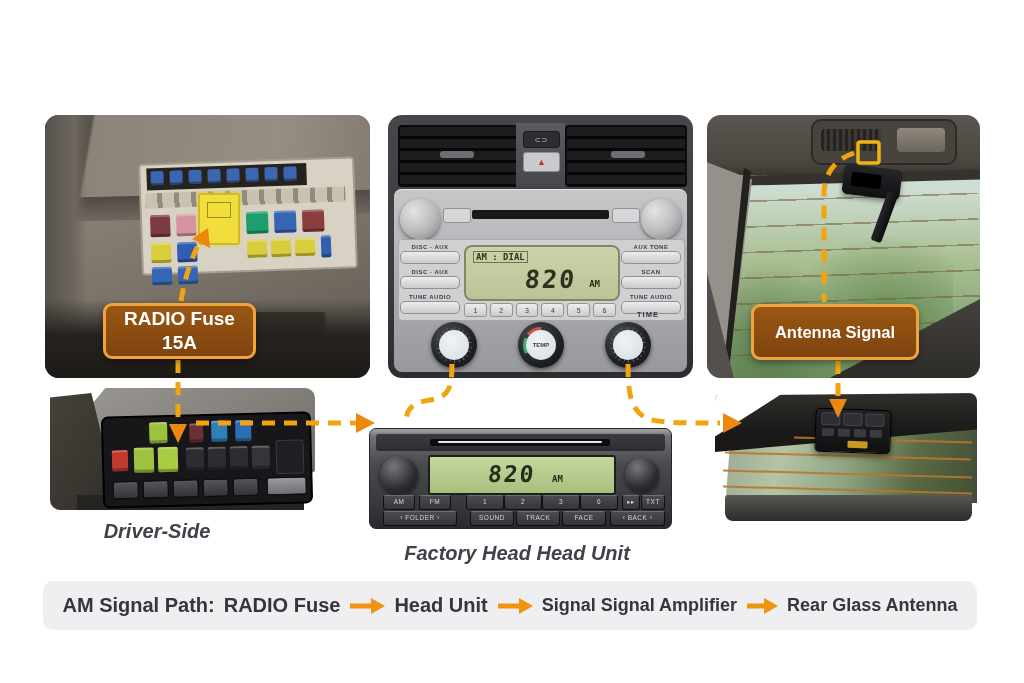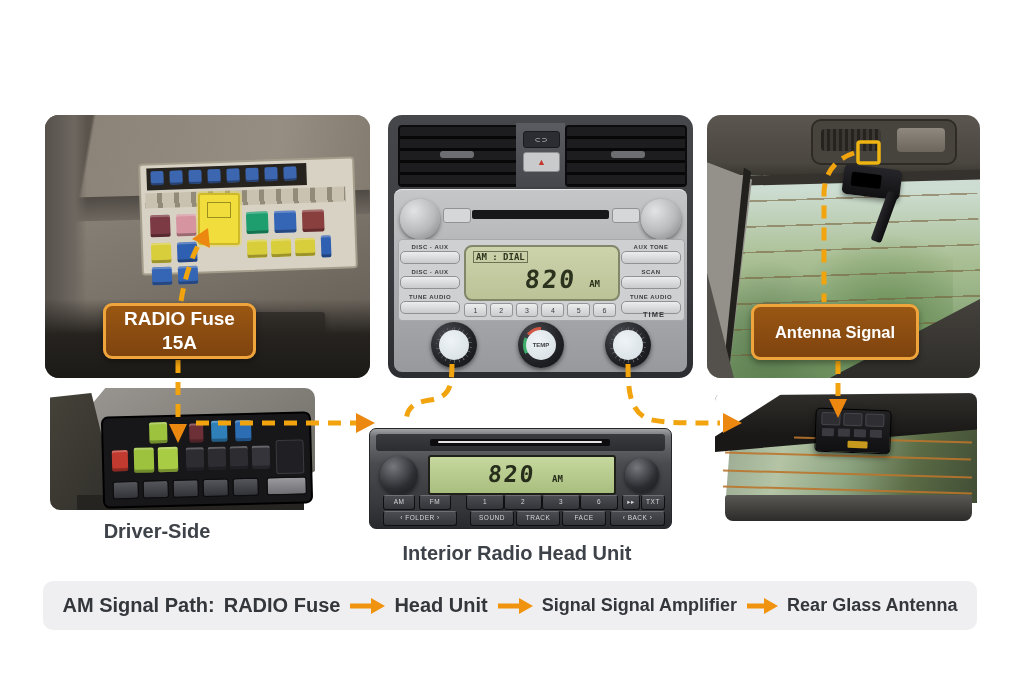--- a/index.html
+++ b/index.html
@@ -50,7 +50,7 @@
   .presets{left:76px;top:188px;width:152px;height:14px;display:flex;gap:3px;}
   .presets b{flex:1;background:linear-gradient(180deg,#eceded,#cbccce);border:1px solid #939497;border-radius:3px;
              font-size:7px;font-weight:normal;color:#3a3c3f;text-align:center;line-height:13px;}
-  .tm-time{left:255px;top:195px;font-size:7.5px;font-weight:bold;color:#36383b;letter-spacing:1px;}
+  .tm-time{left:249px;top:195px;font-size:7.5px;font-weight:bold;color:#36383b;letter-spacing:1px;}
   .cknob{position:absolute;width:46px;height:46px;border-radius:50%;background:radial-gradient(circle at 35% 30%,#4a4b50,#202125 60%,#121316);box-shadow:0 2px 4px rgba(0,0,0,.5);}
   .cknob .arc{position:absolute;left:5px;top:5px;width:36px;height:36px;border-radius:50%;
               background:conic-gradient(from 240deg,#3fae6a 0 55deg,rgba(0,0,0,0) 55deg 70deg,#d05543 70deg 120deg,rgba(0,0,0,0) 120deg);}

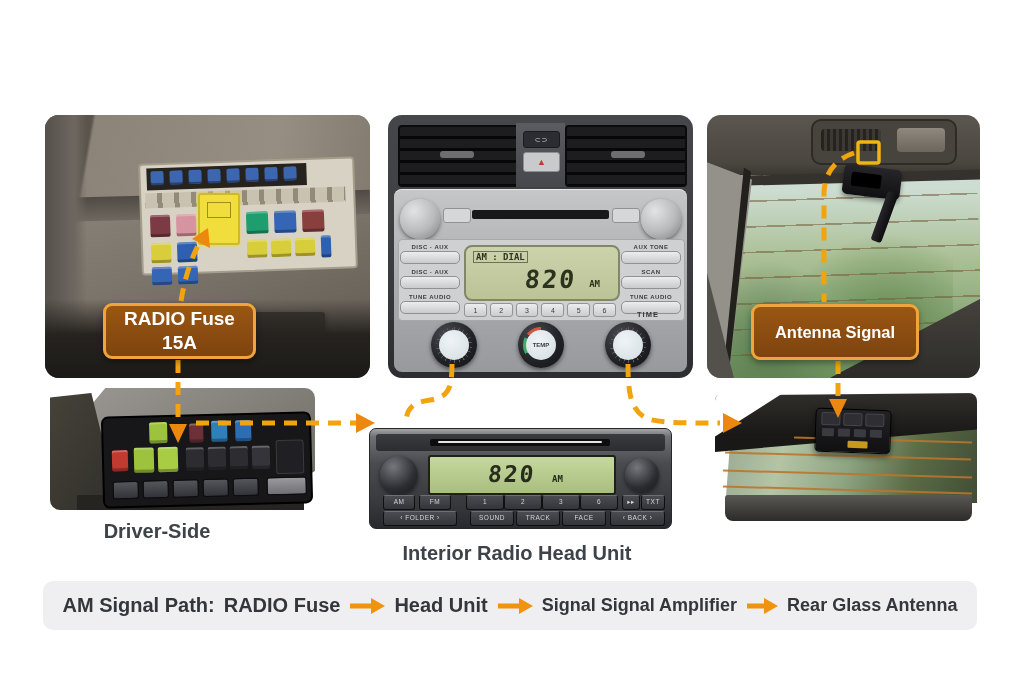--- a/index.html
+++ b/index.html
@@ -127,7 +127,7 @@
   .co-amp{left:751px;top:304px;width:162px;height:50px;font-size:16.5px;}
 
   
-  .caption{position:absolute;color:#3e4249;font-weight:bold;font-size:20px;text-align:center;line-height:1.35;}
+  .caption{position:absolute;color:#3e4249;font-weight:bold;font-size:20px;text-align:center;line-height:1.35;font-style:italic;}
 
   
   .bar{left:43px;top:581px;width:934px;height:49px;background:#efeff1;border-radius:10px;z-index:6;

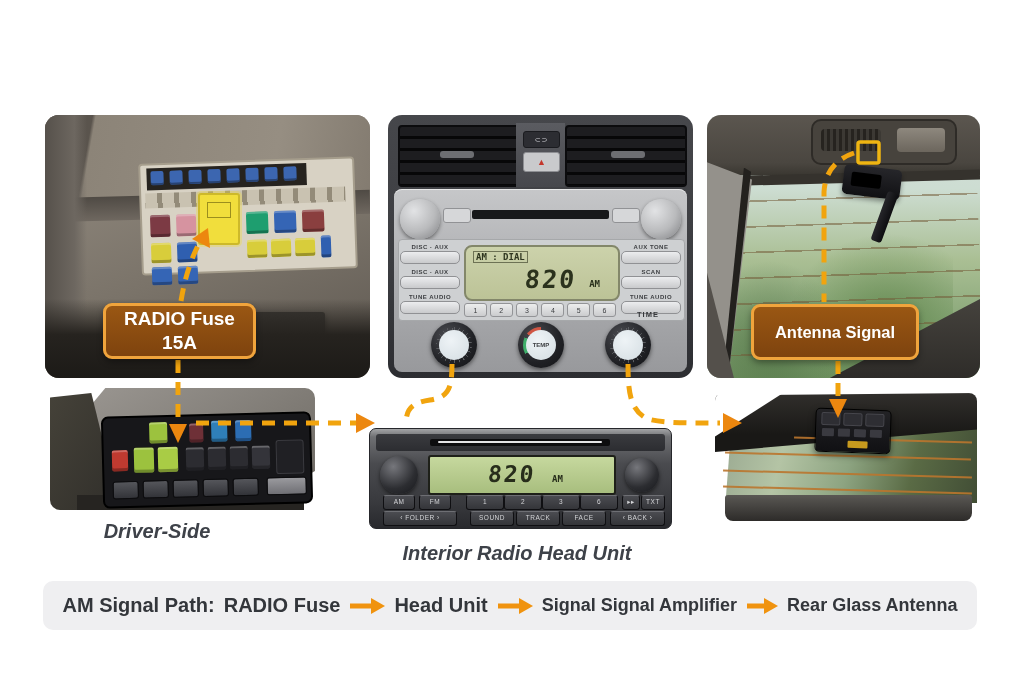--- a/index.html
+++ b/index.html
@@ -371,7 +371,7 @@
     <span>Driver-Side</span><br>
   </div>
   <div class="caption" style="left:342px;top:540px;width:350px;">
-    <span>Interior Radio Head Unit</span>
+    <span>Factory Head Head Unit</span>
   </div>
 
   <div class="abs bar">

